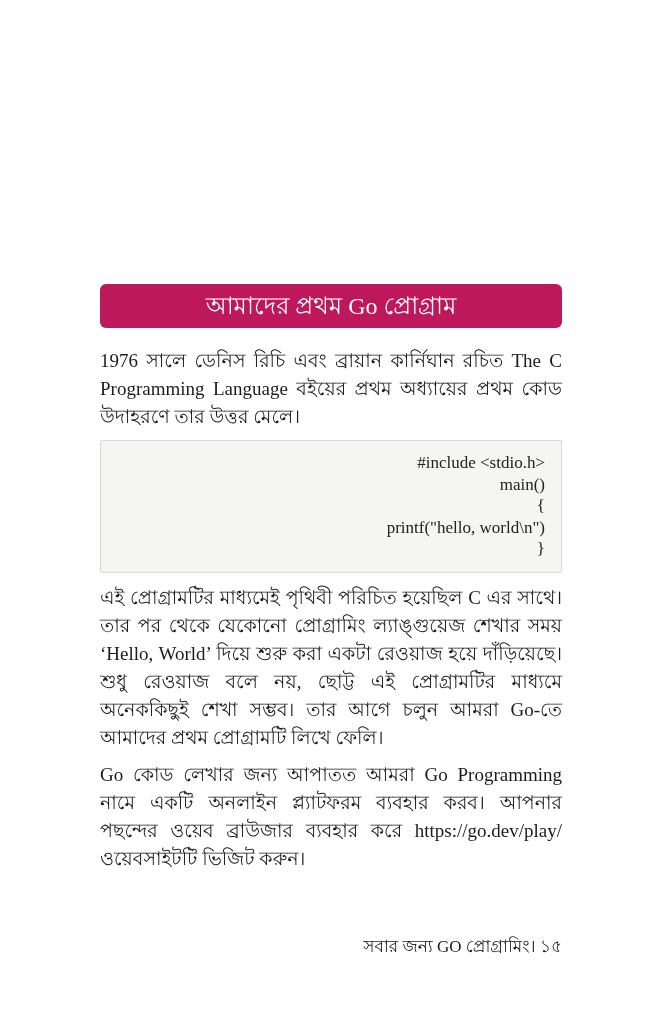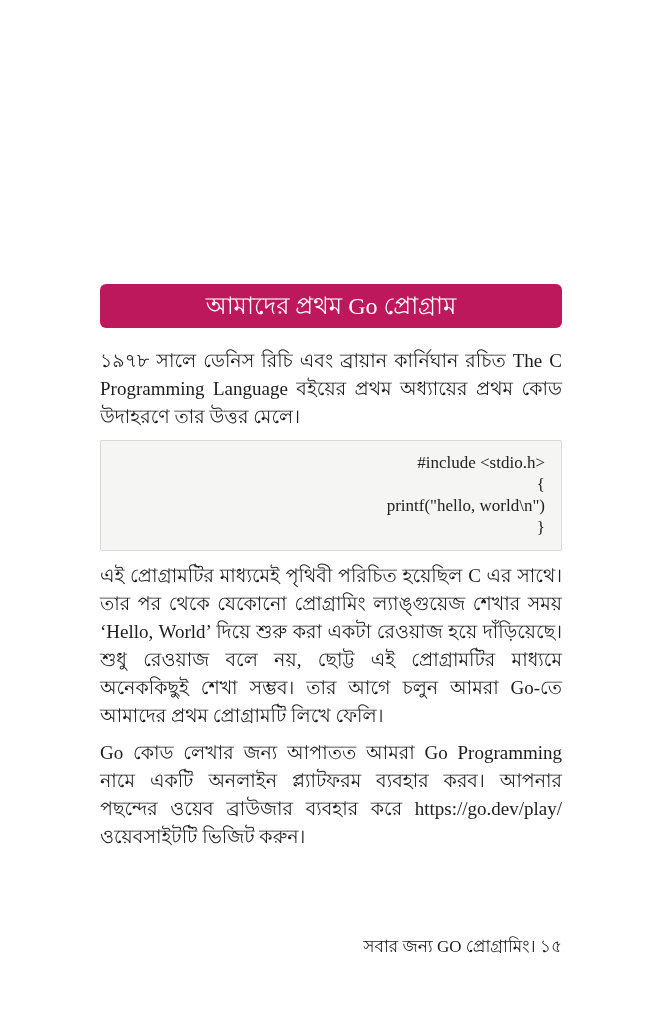--- a/index.html
+++ b/index.html
@@ -72,7 +72,7 @@
     <div class="banner">আমাদের প্রথম Go প্রোগ্রাম</div>
 
 
-    <p class="para">১৯৭৮ সালে ডেনিস রিচি এবং ব্রায়ান কার্নিঘান রচিত The C Programming Language বইয়ের প্রথম অধ্যায়ের প্রথম কোড উদাহরণে তার উত্তর মেলে।</p>
+    <p class="para">1976 সালে ডেনিস রিচি এবং ব্রায়ান কার্নিঘান রচিত The C Programming Language বইয়ের প্রথম অধ্যায়ের প্রথম কোড উদাহরণে তার উত্তর মেলে।</p>
 
     <div class="codebox">
       <div class="codeline">#include &lt;stdio.h&gt;</div>

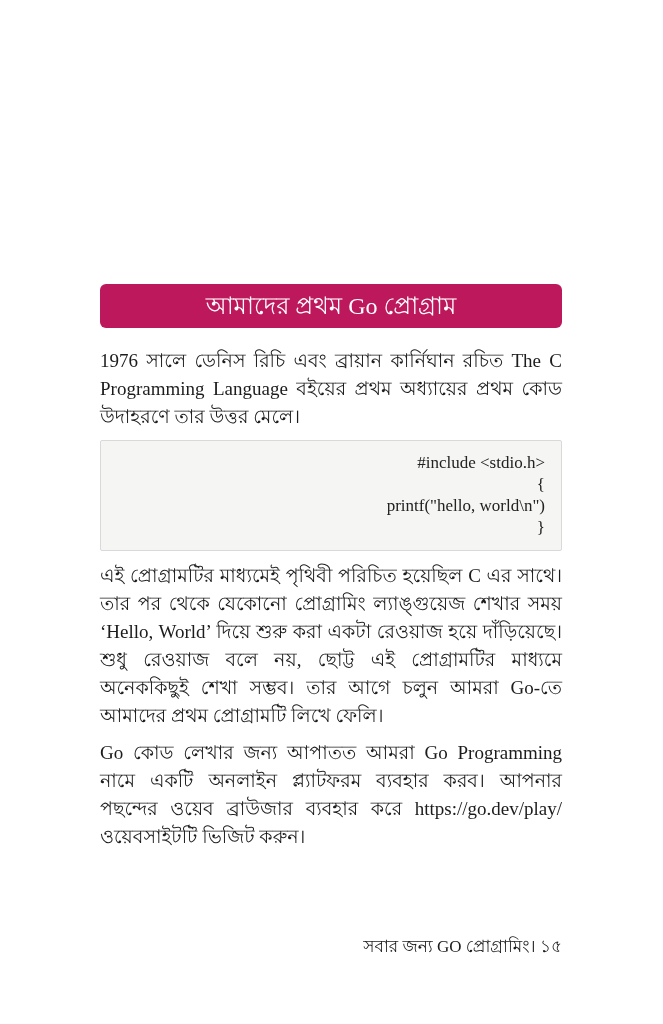--- a/index.html
+++ b/index.html
@@ -76,6 +76,7 @@
 
     <div class="codebox">
       <div class="codeline">#include &lt;stdio.h&gt;</div>
+      <div class="codeline">main()</div>
       <div class="codeline">{</div>
       <div class="codeline">   printf("hello, world\n")</div>
       <div class="codeline">}</div>

